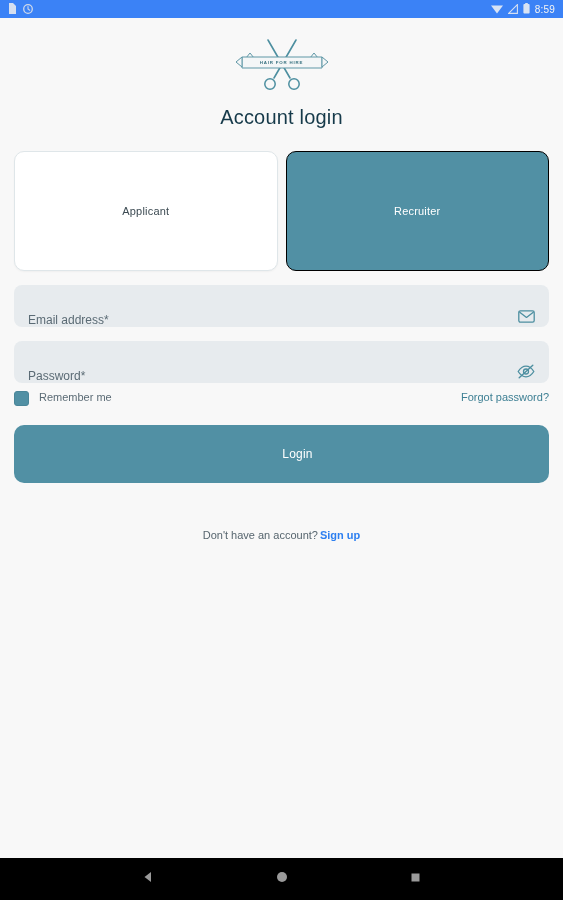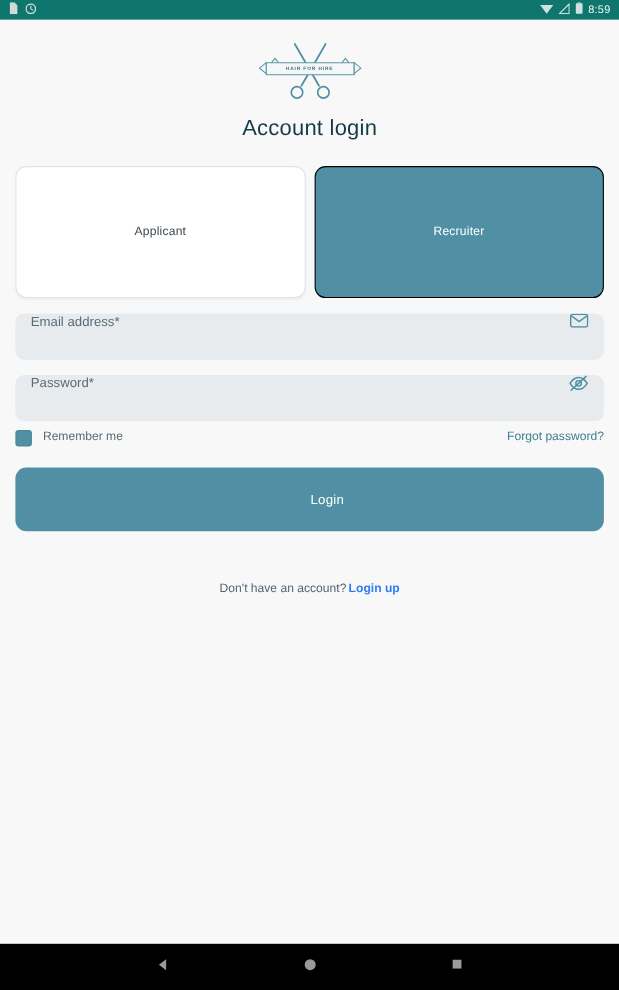--- a/index.html
+++ b/index.html
@@ -19,7 +19,7 @@
   
   .statusbar {
     height:18px; flex:0 0 18px;
-    background:#0f766e;
+    background:#3b82f6;
     display:flex; align-items:flex-start;
     padding:0 8px;
     color:#f2f2f2;

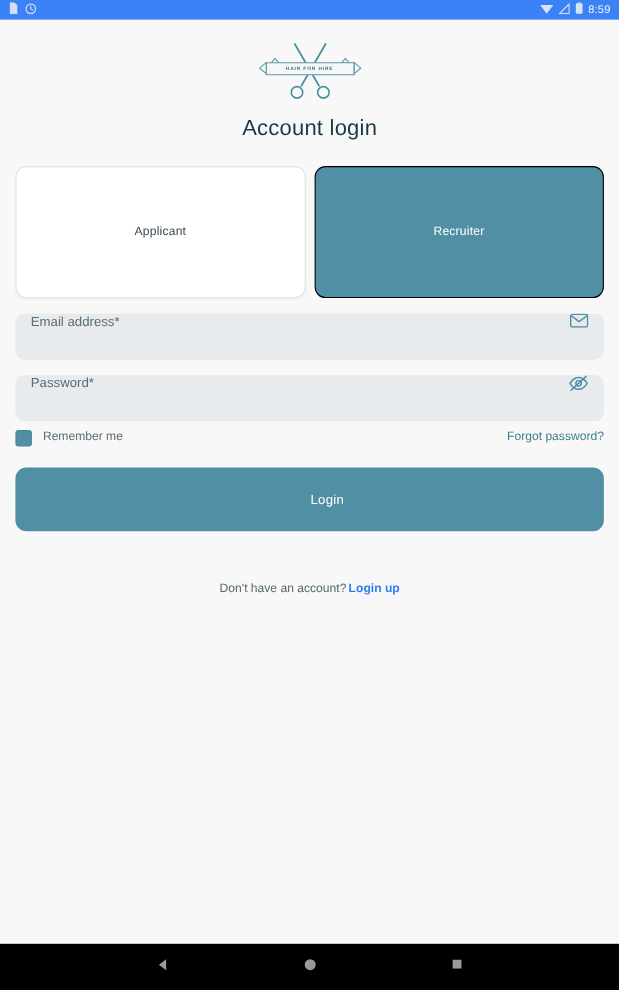--- a/index.html
+++ b/index.html
@@ -100,7 +100,7 @@
     height:42px;
     background:#e7ebee;
     border-radius:8px;
-    display:flex; align-items:flex-start;
+    display:flex; align-items:flex-end;
     padding:0 14px;
     cursor:text;
   }

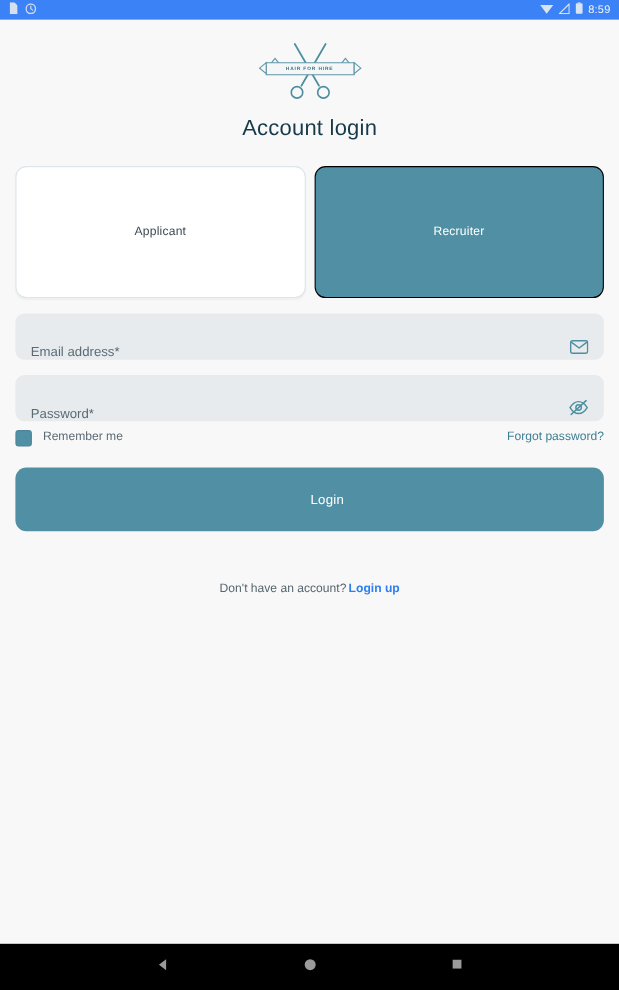--- a/index.html
+++ b/index.html
@@ -288,7 +288,7 @@
     <div class="login-btn">Login</div>
 
     <div class="signup-line">
-      <span>Don't have an account?</span><span class="signup-link">Login up</span>
+      <span>Don't have an account?</span><span class="signup-link">Sign up</span>
     </div>
 
     <div class="spacer"></div>

